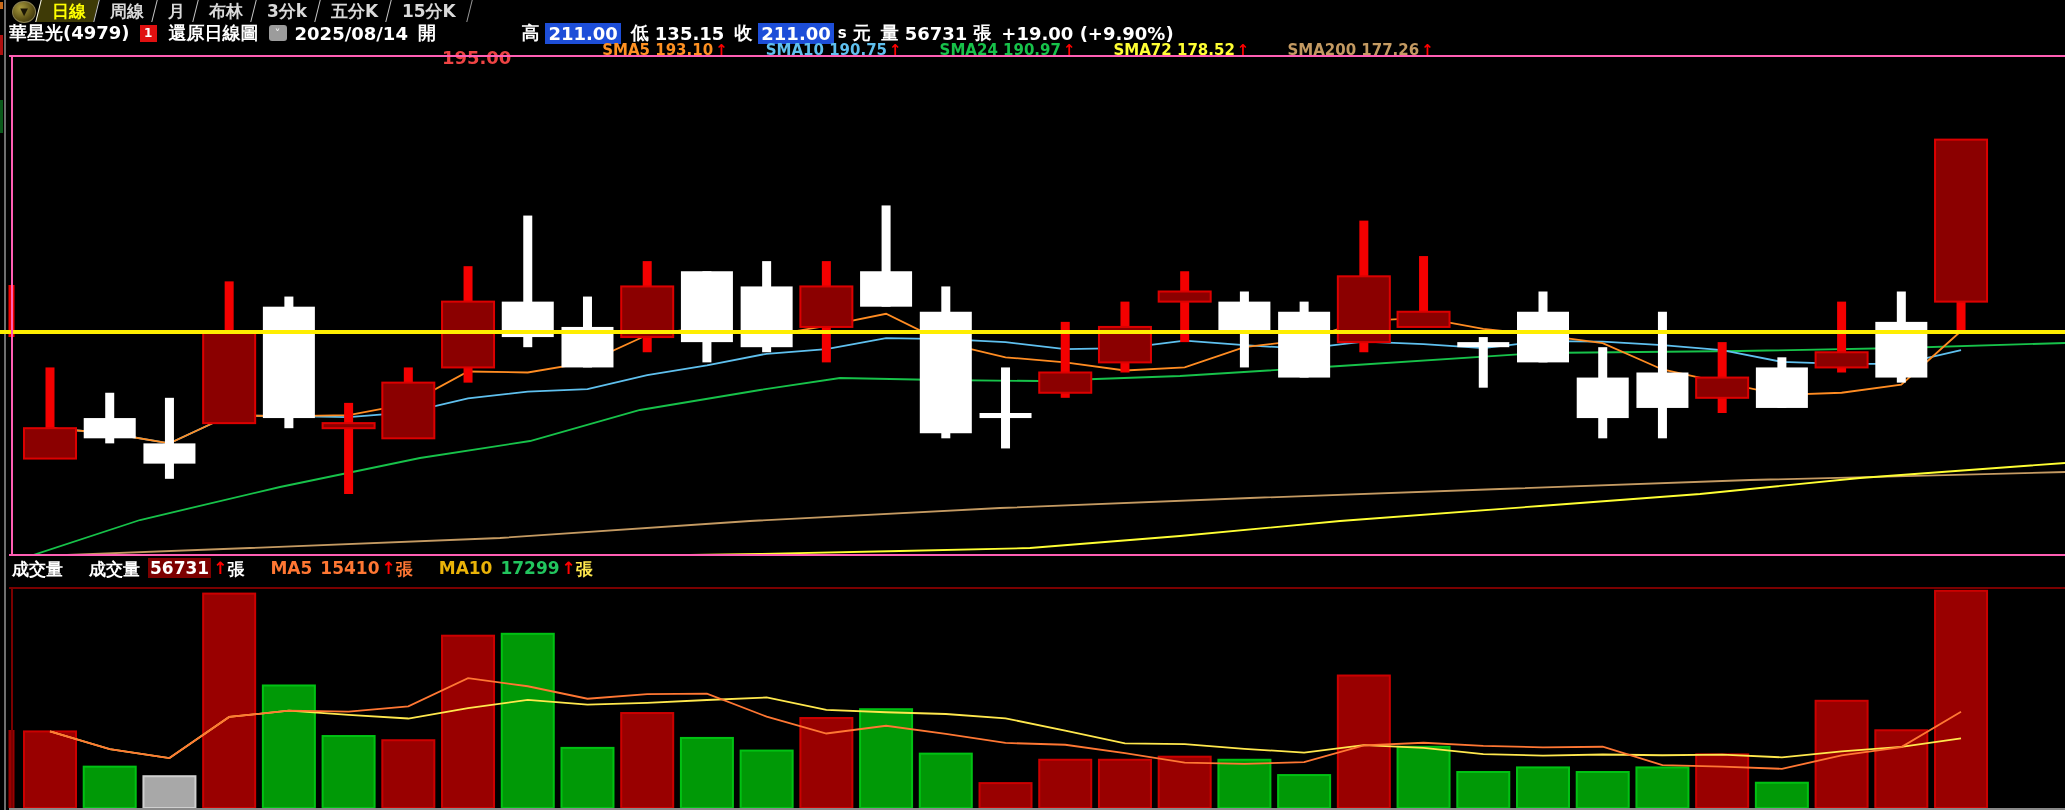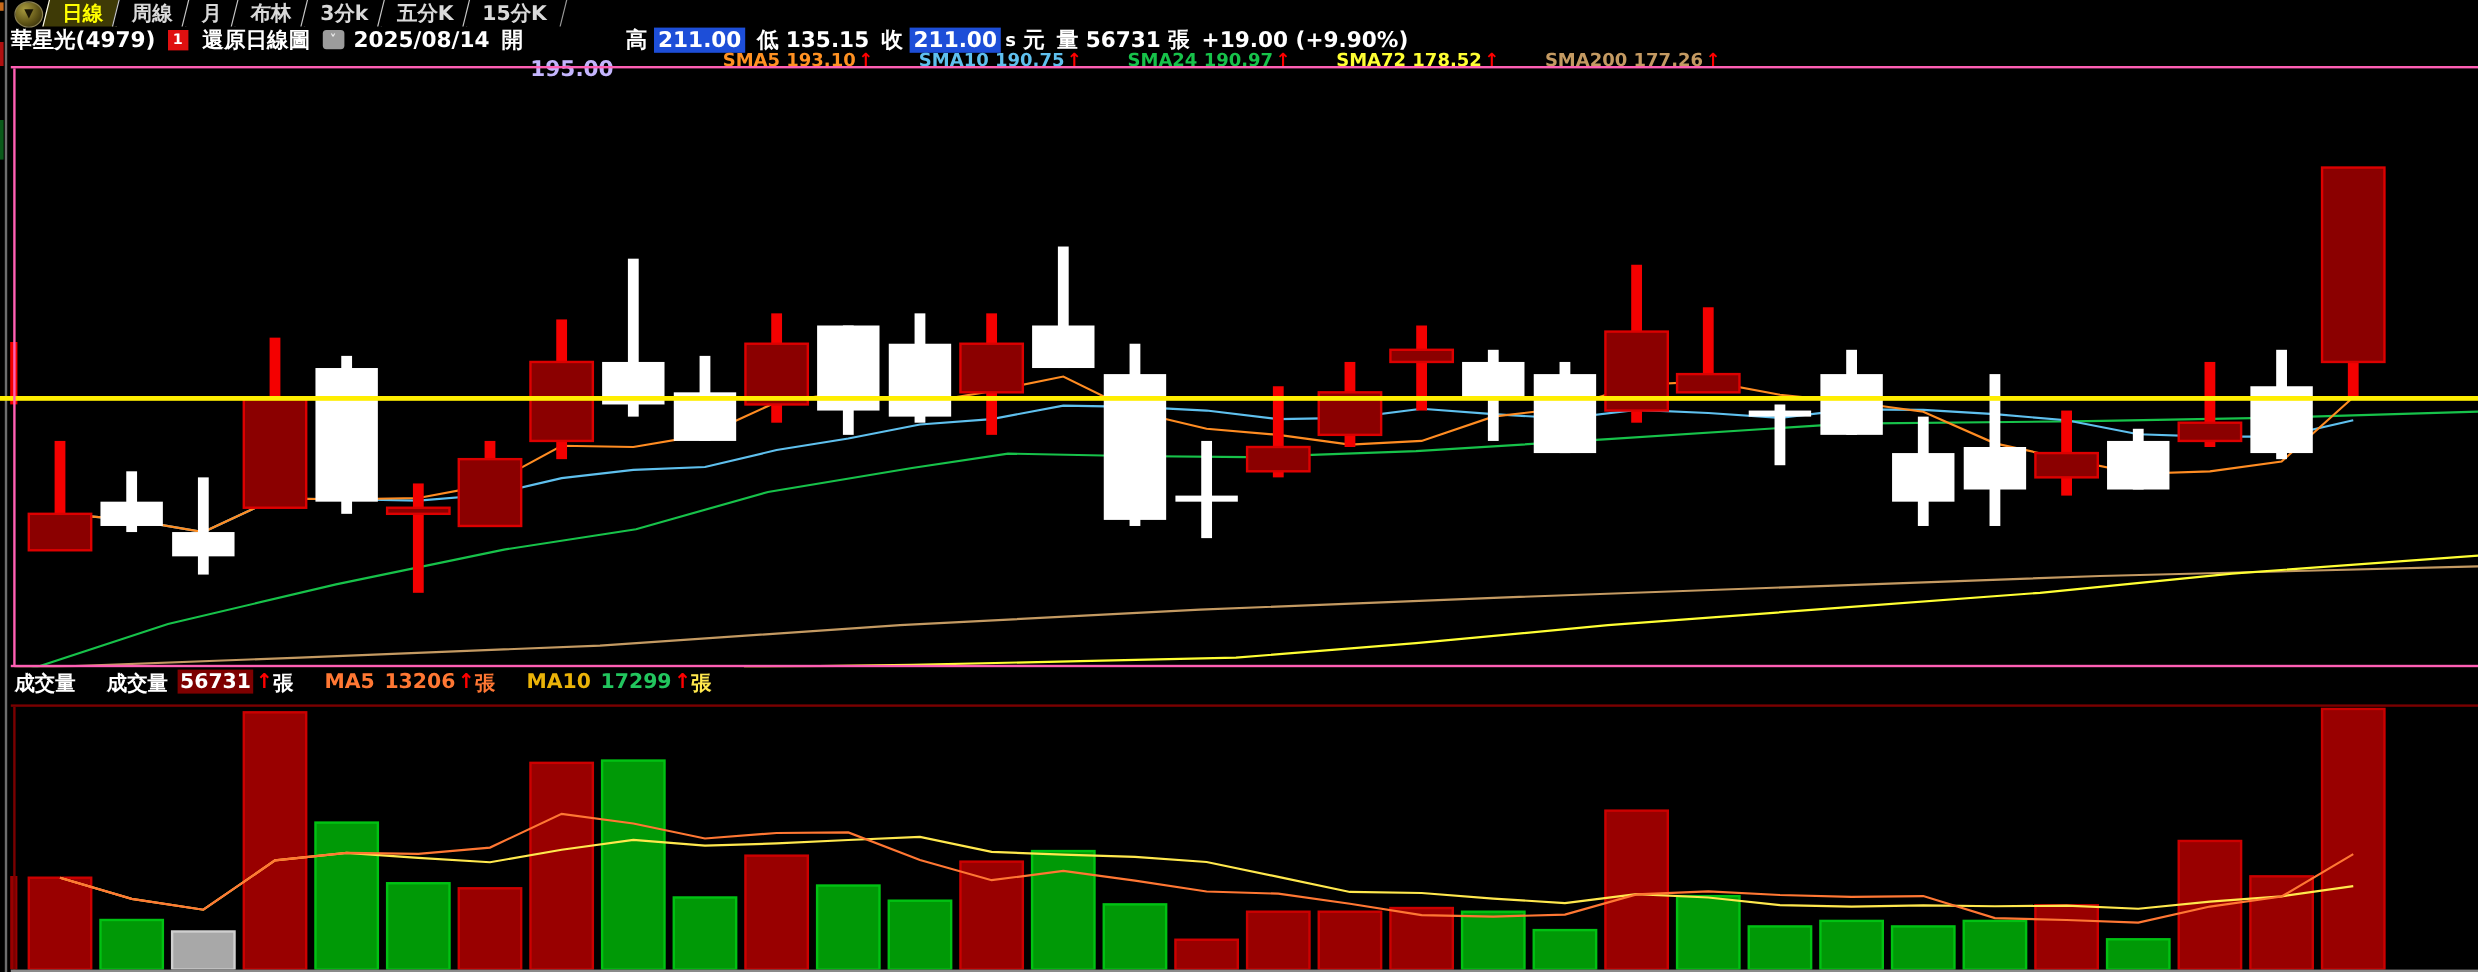--- a/index.html
+++ b/index.html
@@ -27,7 +27,7 @@
     background:#e01010;color:#fff;font-size:12px;font-weight:bold;}
   .ddicon{display:inline-flex;align-items:center;justify-content:center;width:18px;height:16px;margin-right:8px;
     background:#9c9c9c;border-radius:3px;color:#f2f2f2;font-size:11px;}
-  .red-txt{color:#c4b5fd;margin-top:48px;}
+  .red-txt{color:#ef4444;margin-top:48px;}
   .red-bg{background:#1d4ed8;color:#fff;padding:0 3px;}
   
   .smabar{position:absolute;left:12px;top:42px;width:2050px;height:15px;display:flex;align-items:center;

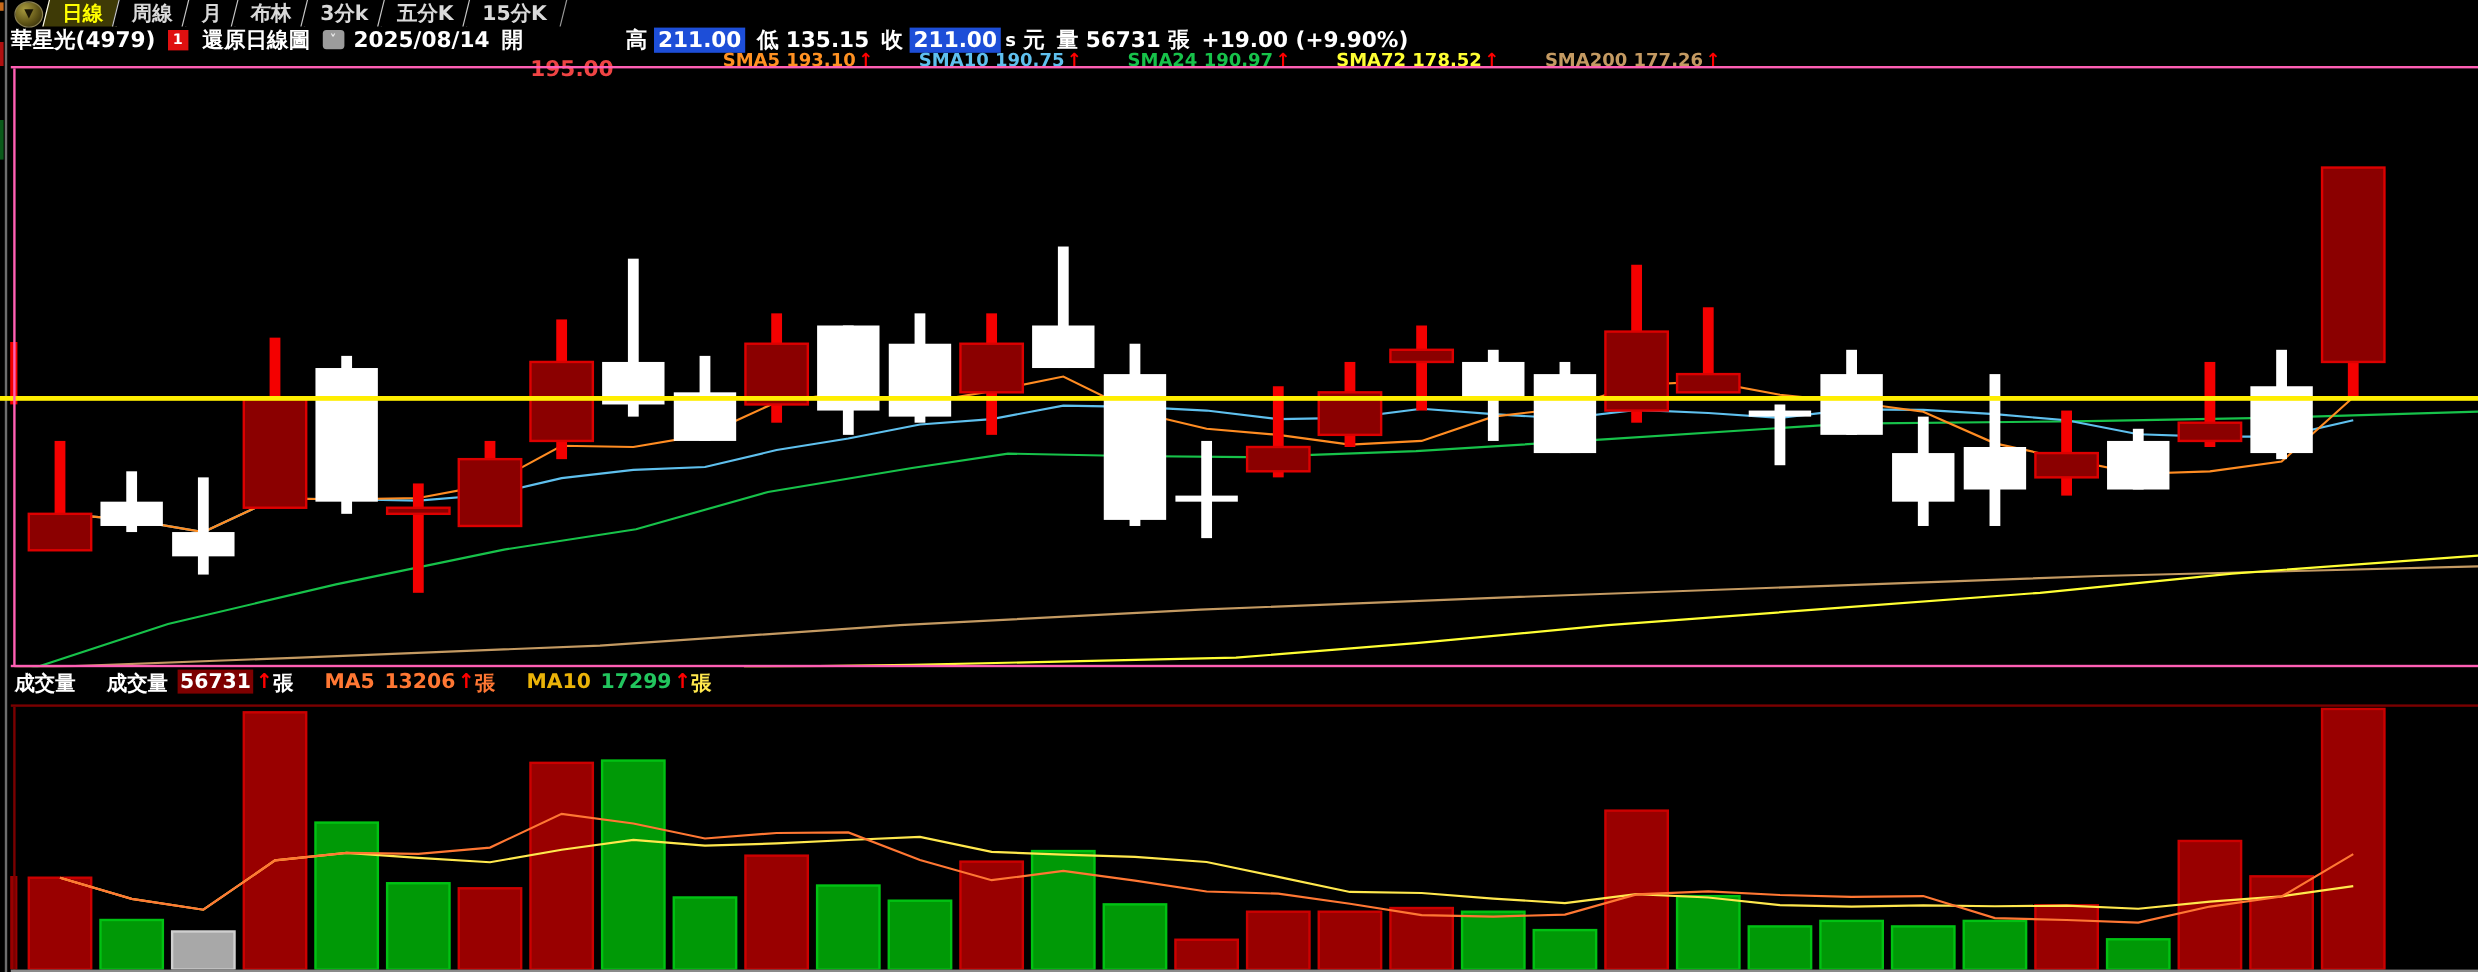--- a/index.html
+++ b/index.html
@@ -270,7 +270,7 @@
     <span class="arrow">↑</span>
     <span class="gap">張</span>
     <span style="color:#ff7733;margin-right:8px;">MA5</span>
-    <span style="color:#ff7733;">13206</span>
+    <span style="color:#ff7733;">15410</span>
     <span class="arrow">↑</span>
     <span class="gap" style="color:#ff7733;">張</span>
     <span style="color:#eab308;margin-right:8px;">MA10</span>

